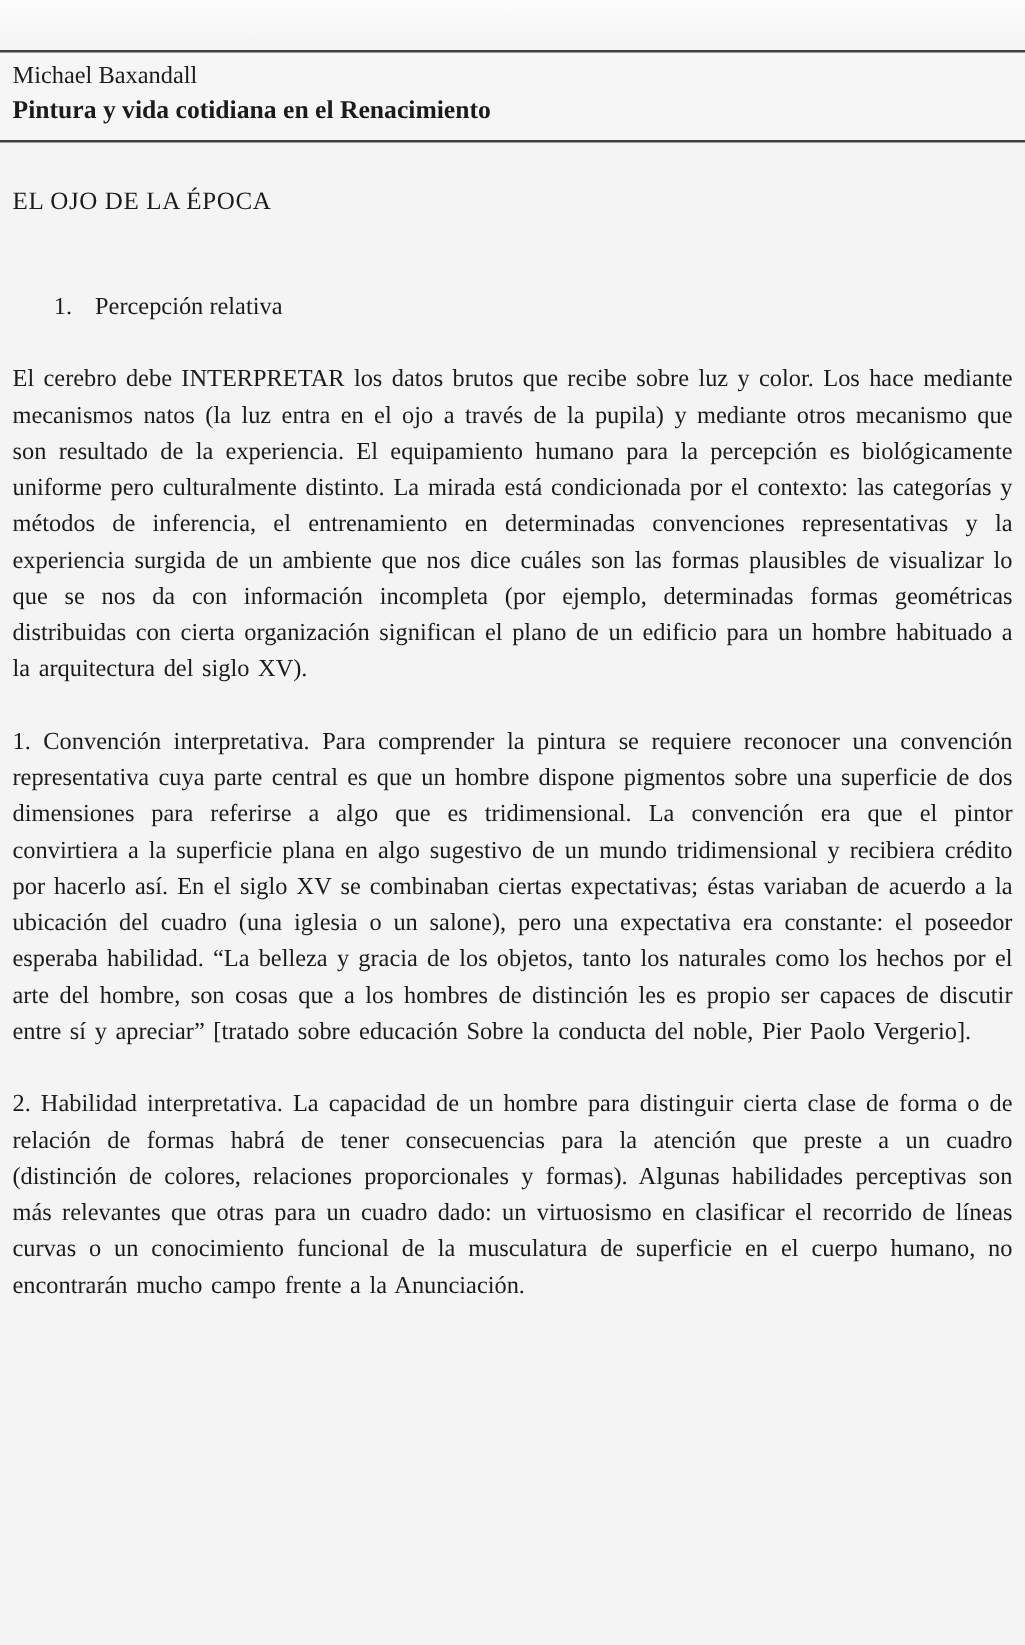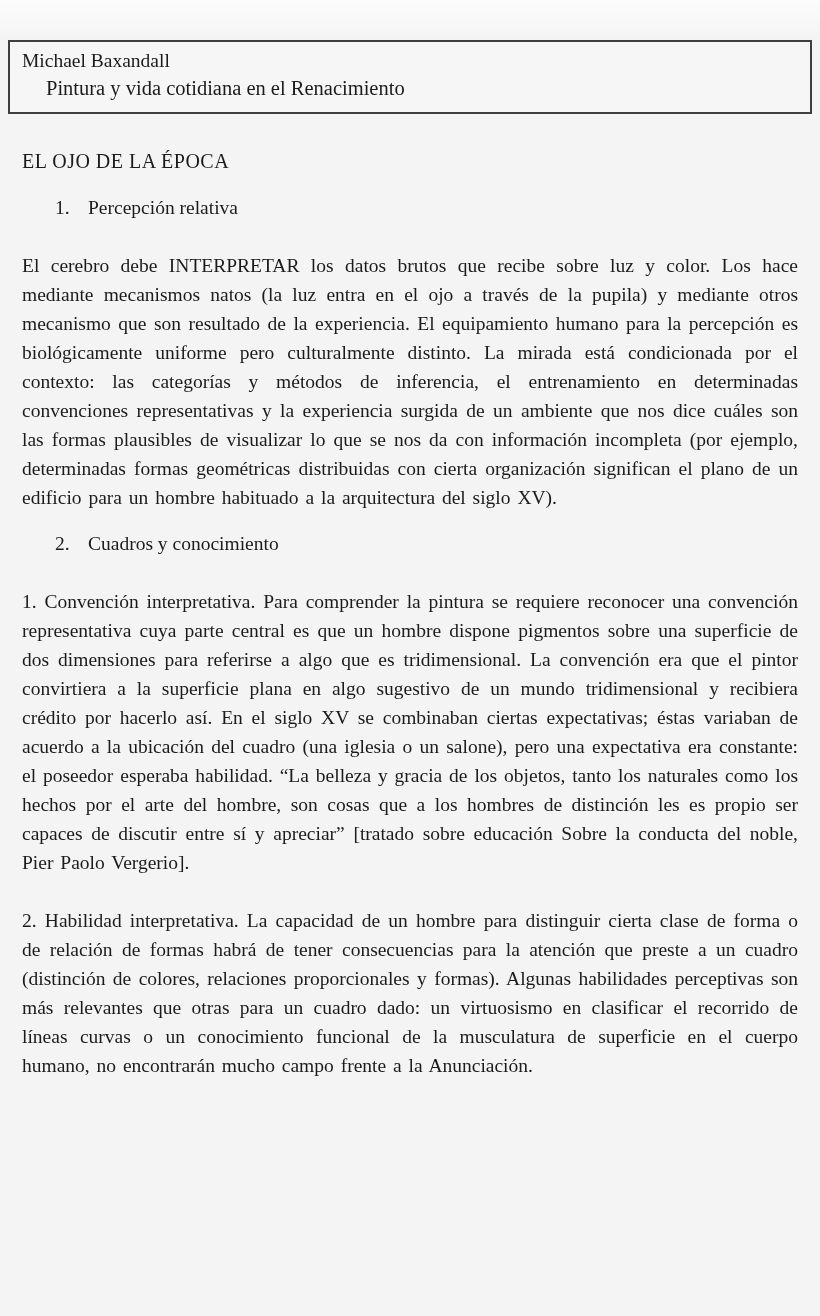--- a/index.html
+++ b/index.html
@@ -17,7 +17,7 @@
     width: 820px;
     height: 1316px;
     box-sizing: border-box;
-    padding: 0 22px;
+    padding: 0 10px;
   }
   .header-box {
     box-sizing: border-box;

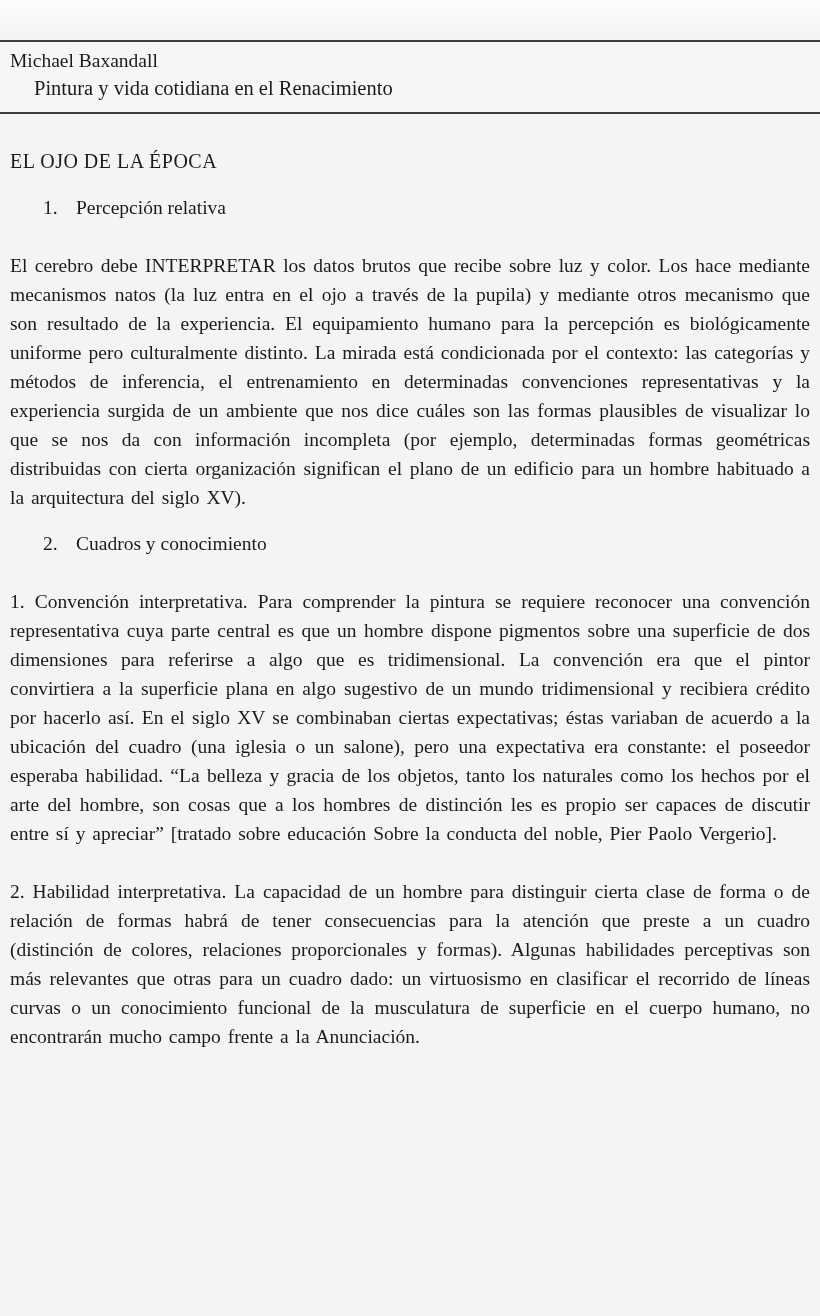--- a/index.html
+++ b/index.html
@@ -33,10 +33,9 @@
     line-height: 27px;
   }
   .book-title-line {
-    font-weight: normal;
+    font-weight: bold;
     font-size: 20.5px;
     line-height: 29px;
-    margin-left: 24px;
   }
   .section-heading {
     margin: 33px 0 0 0;

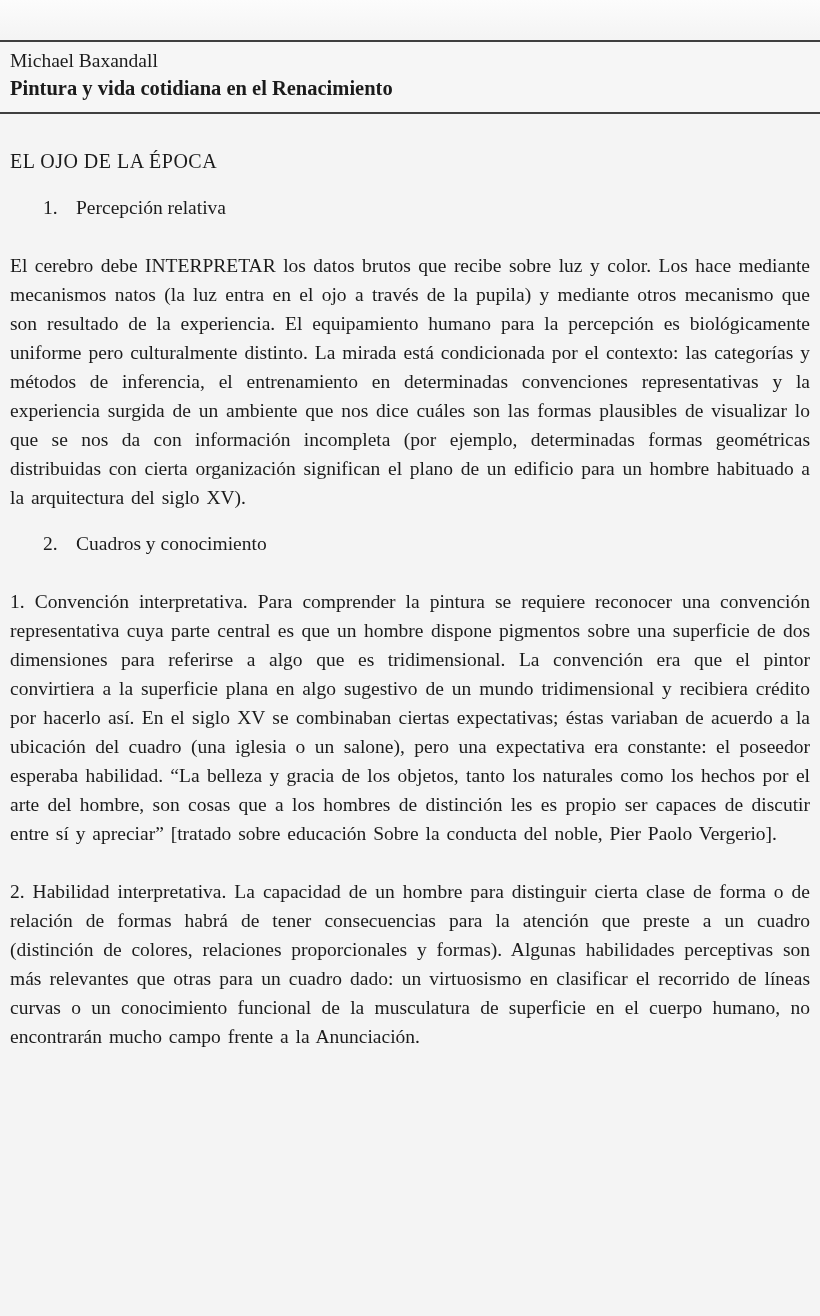--- a/index.html
+++ b/index.html
@@ -46,7 +46,7 @@
     font-family: Liberation Serif, serif;
   }
   .list-item {
-    margin-top: 17px;
+    margin-top: 55px;
     padding-left: 33px;
   }
   .list-item .num {

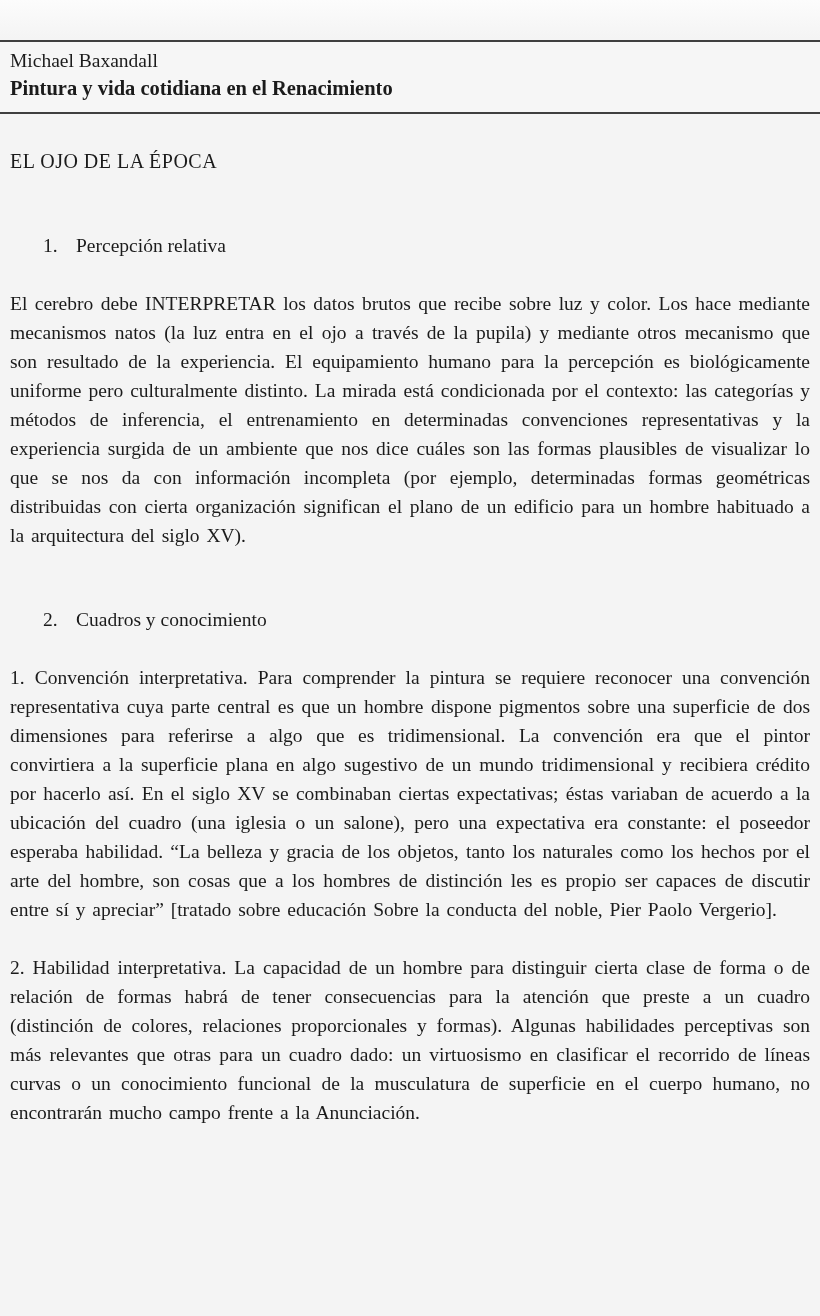--- a/index.html
+++ b/index.html
@@ -80,9 +80,6 @@
 
   <p class="para"><span>El cerebro debe INTERPRETAR los datos brutos que recibe sobre luz y color. Los hace mediante </span><b>mecanismos natos</b><span> (la luz entra en el ojo a través de la pupila) y mediante otros mecanismo que son </span><b>resultado de la experiencia</b><span>. El equipamiento humano para la percepción es biológicamente uniforme pero culturalmente distinto. La mirada está condicionada por el </span><b>contexto</b><span>: las categorías y métodos de inferencia, el entrenamiento en determinadas convenciones representativas  y la experiencia surgida de un ambiente que nos dice cuáles son las formas plausibles de visualizar lo que se nos da con información incompleta (por ejemplo, determinadas formas geométricas distribuidas con cierta organización significan el plano de un edificio para un hombre habituado a la arquitectura del siglo XV).</span></p>
 
-  <div class="list-item">
-    <span class="num">2.</span><span class="item-label">Cuadros y conocimiento</span>
-  </div>
 
 
   <p class="para"><b>1. Convención interpretativa.</b><span> Para comprender la pintura se requiere reconocer una convención representativa cuya parte central es que un hombre dispone pigmentos sobre una superficie de dos dimensiones para referirse a algo que es tridimensional. La convención era que el pintor convirtiera a la superficie plana en algo sugestivo de un mundo tridimensional y recibiera crédito por hacerlo así. En el siglo XV se combinaban ciertas expectativas; éstas variaban de acuerdo a la ubicación del cuadro (una iglesia o un salone), pero una expectativa era constante: el poseedor esperaba habilidad. “La belleza y gracia de los objetos, tanto los naturales como los hechos por el arte del hombre, son cosas que a los hombres de distinción les es propio ser capaces de discutir entre sí y apreciar” [tratado sobre educación Sobre la conducta del noble, Pier Paolo Vergerio].</span></p>

